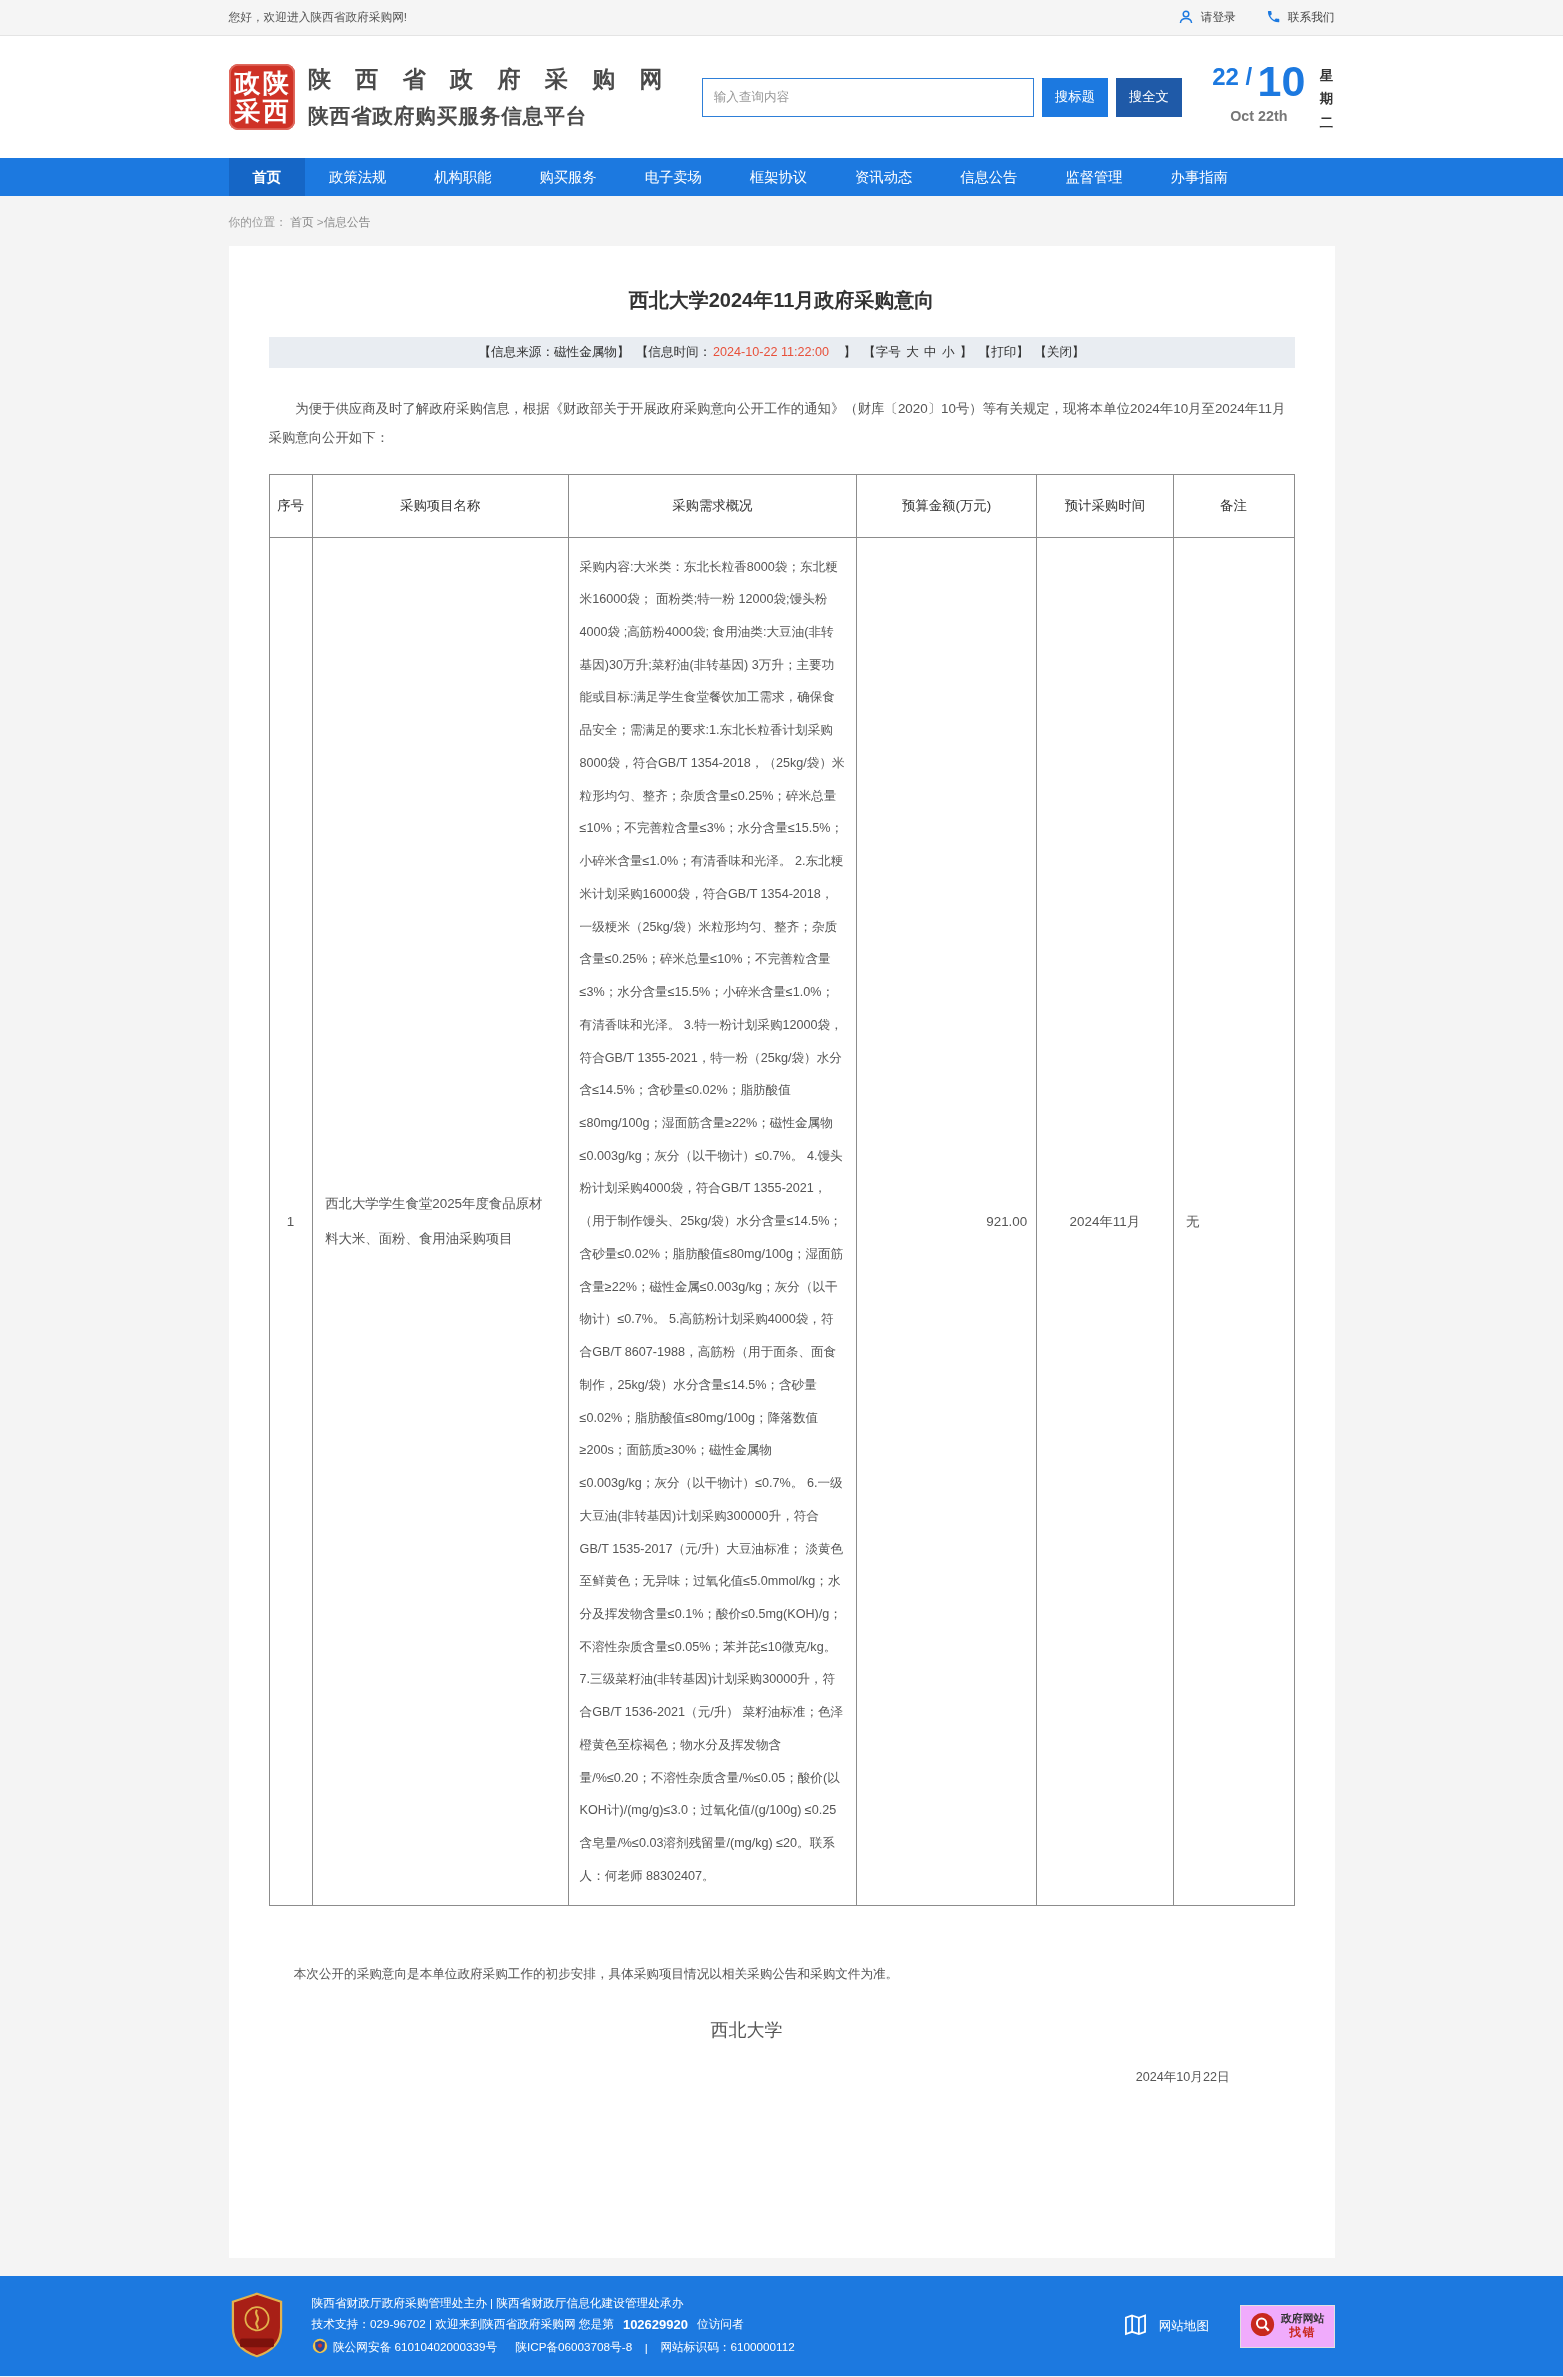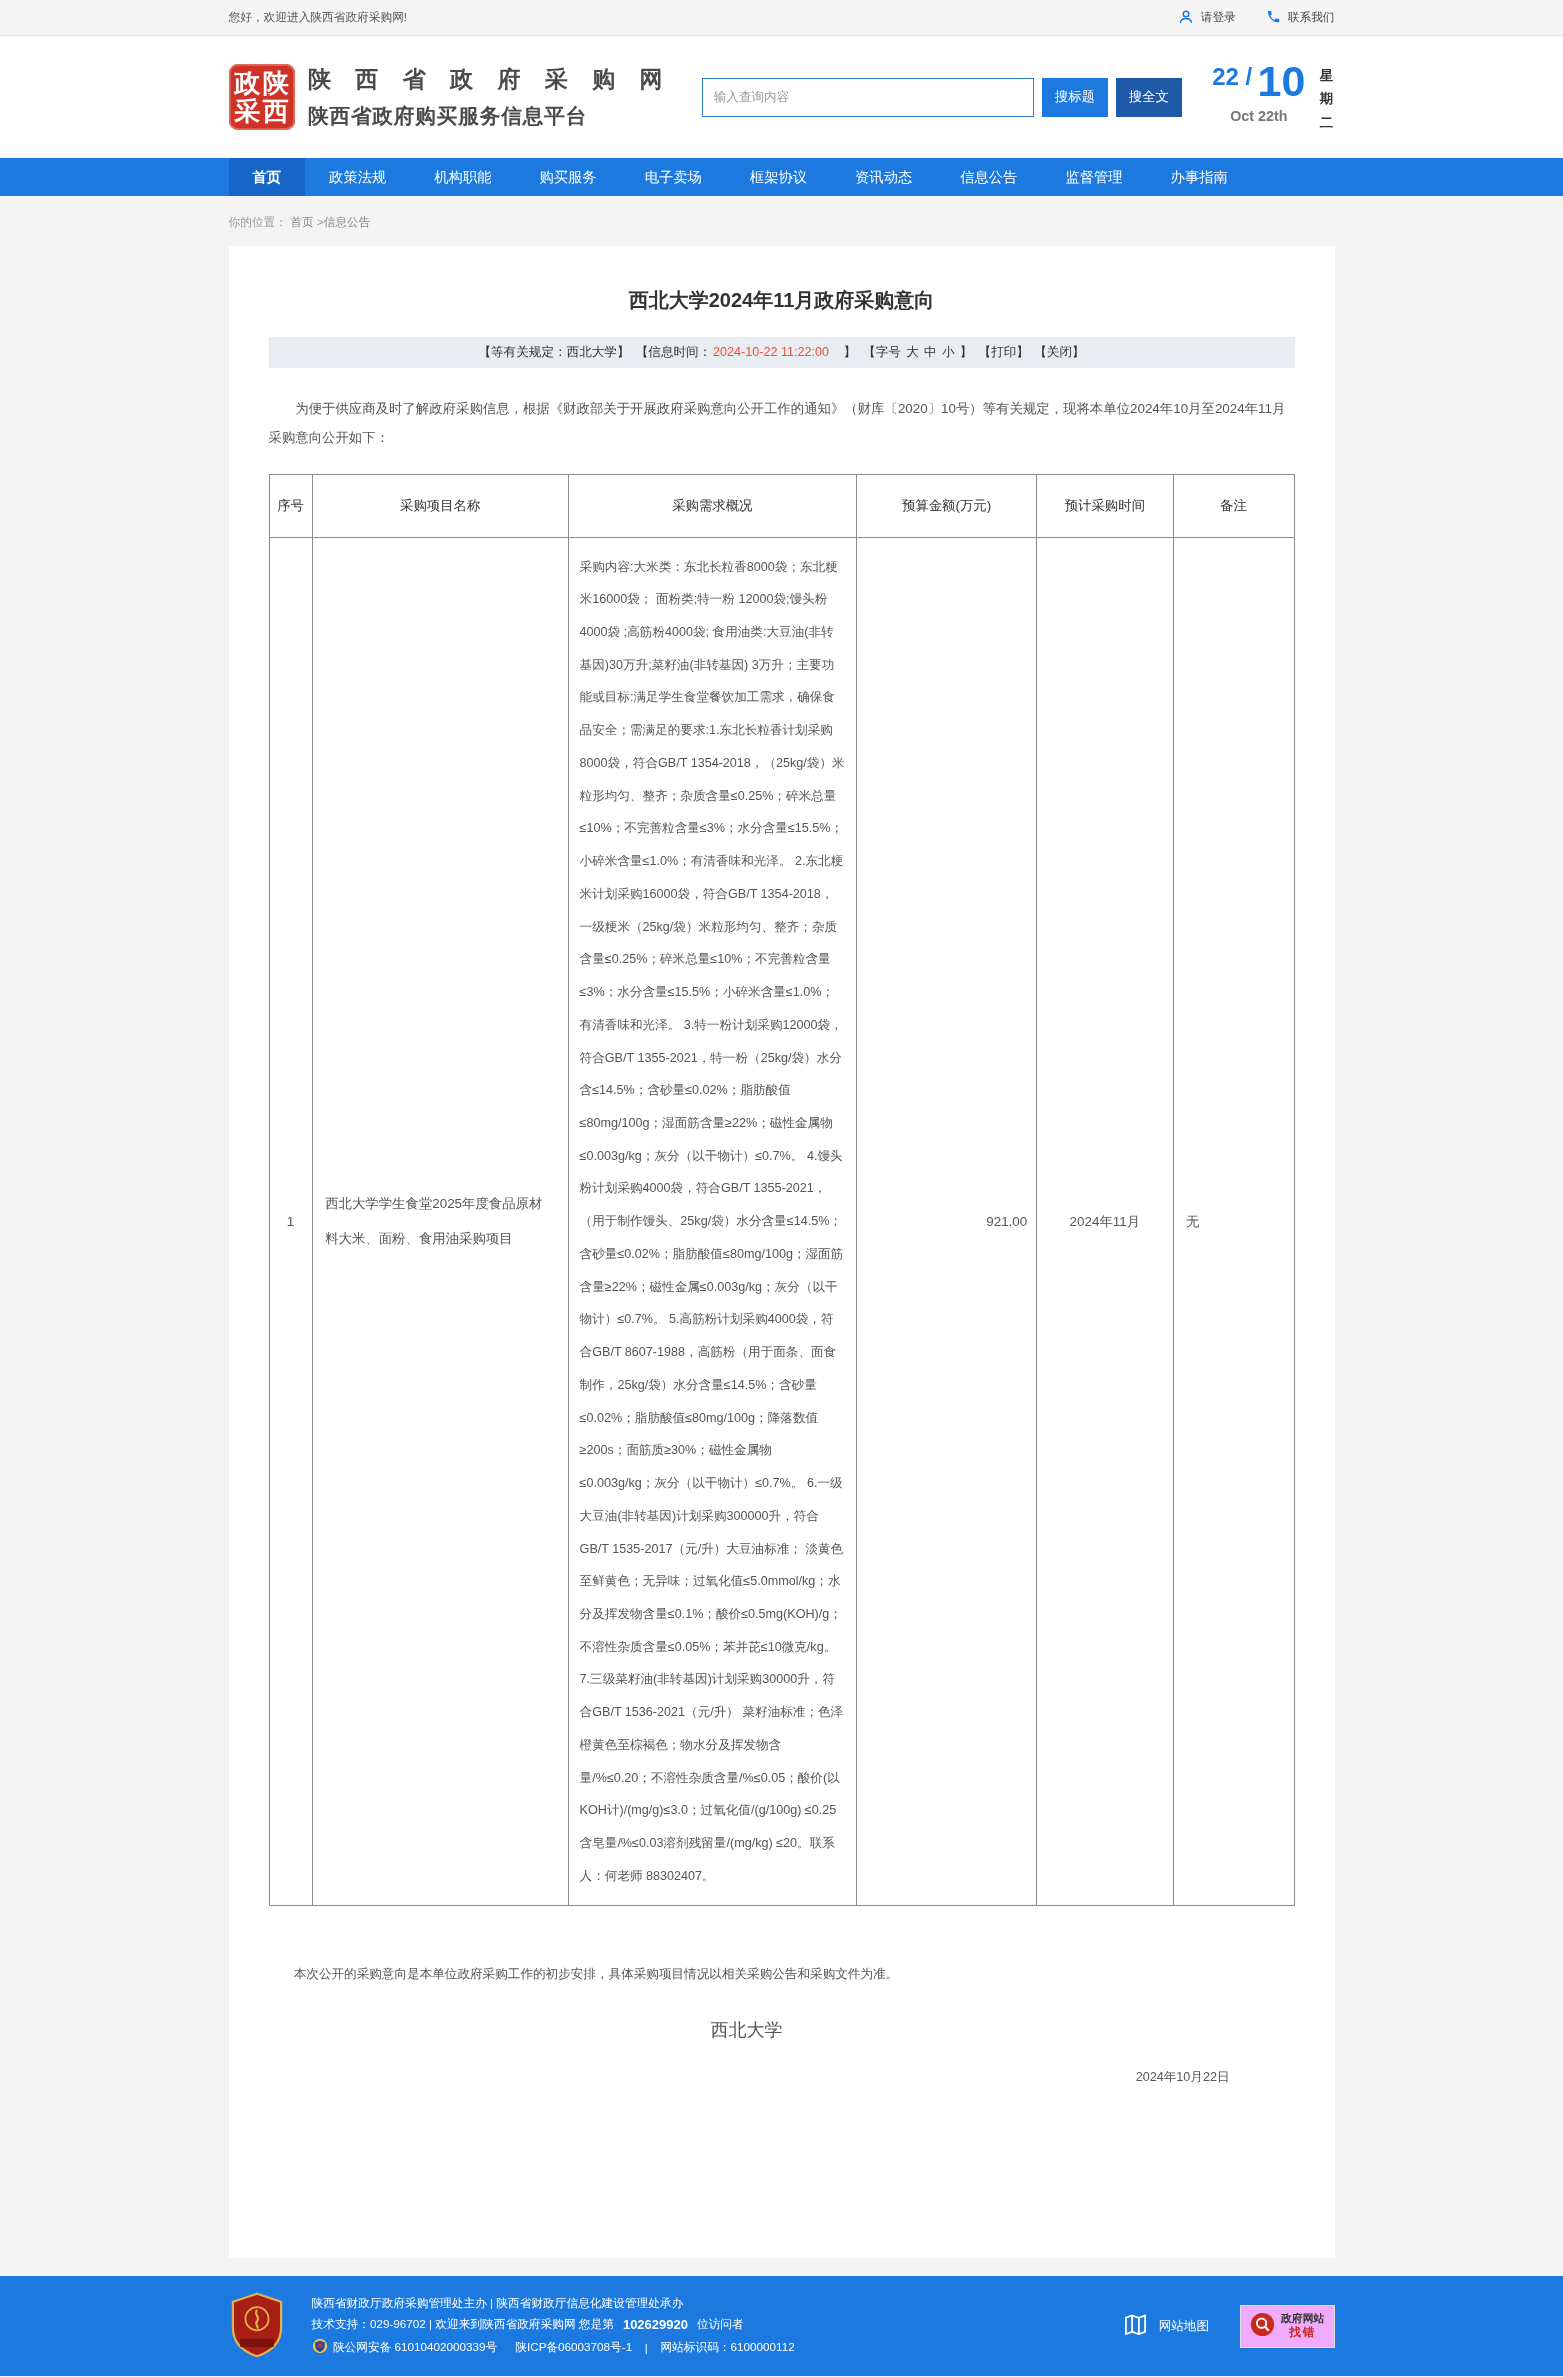--- a/index.html
+++ b/index.html
@@ -193,7 +193,7 @@
     <div class="article-title">西北大学2024年11月政府采购意向</div>
 
     <div class="meta-bar">
-      <span>【等有关规定：西北大学】</span>
+      <span>【信息来源：磁性金属物】</span>
       <span><span>【信息时间：</span><span class="meta-red">2024-10-22 11:22:00</span><span>　】</span></span>
       <span>
         <span>【字号</span>

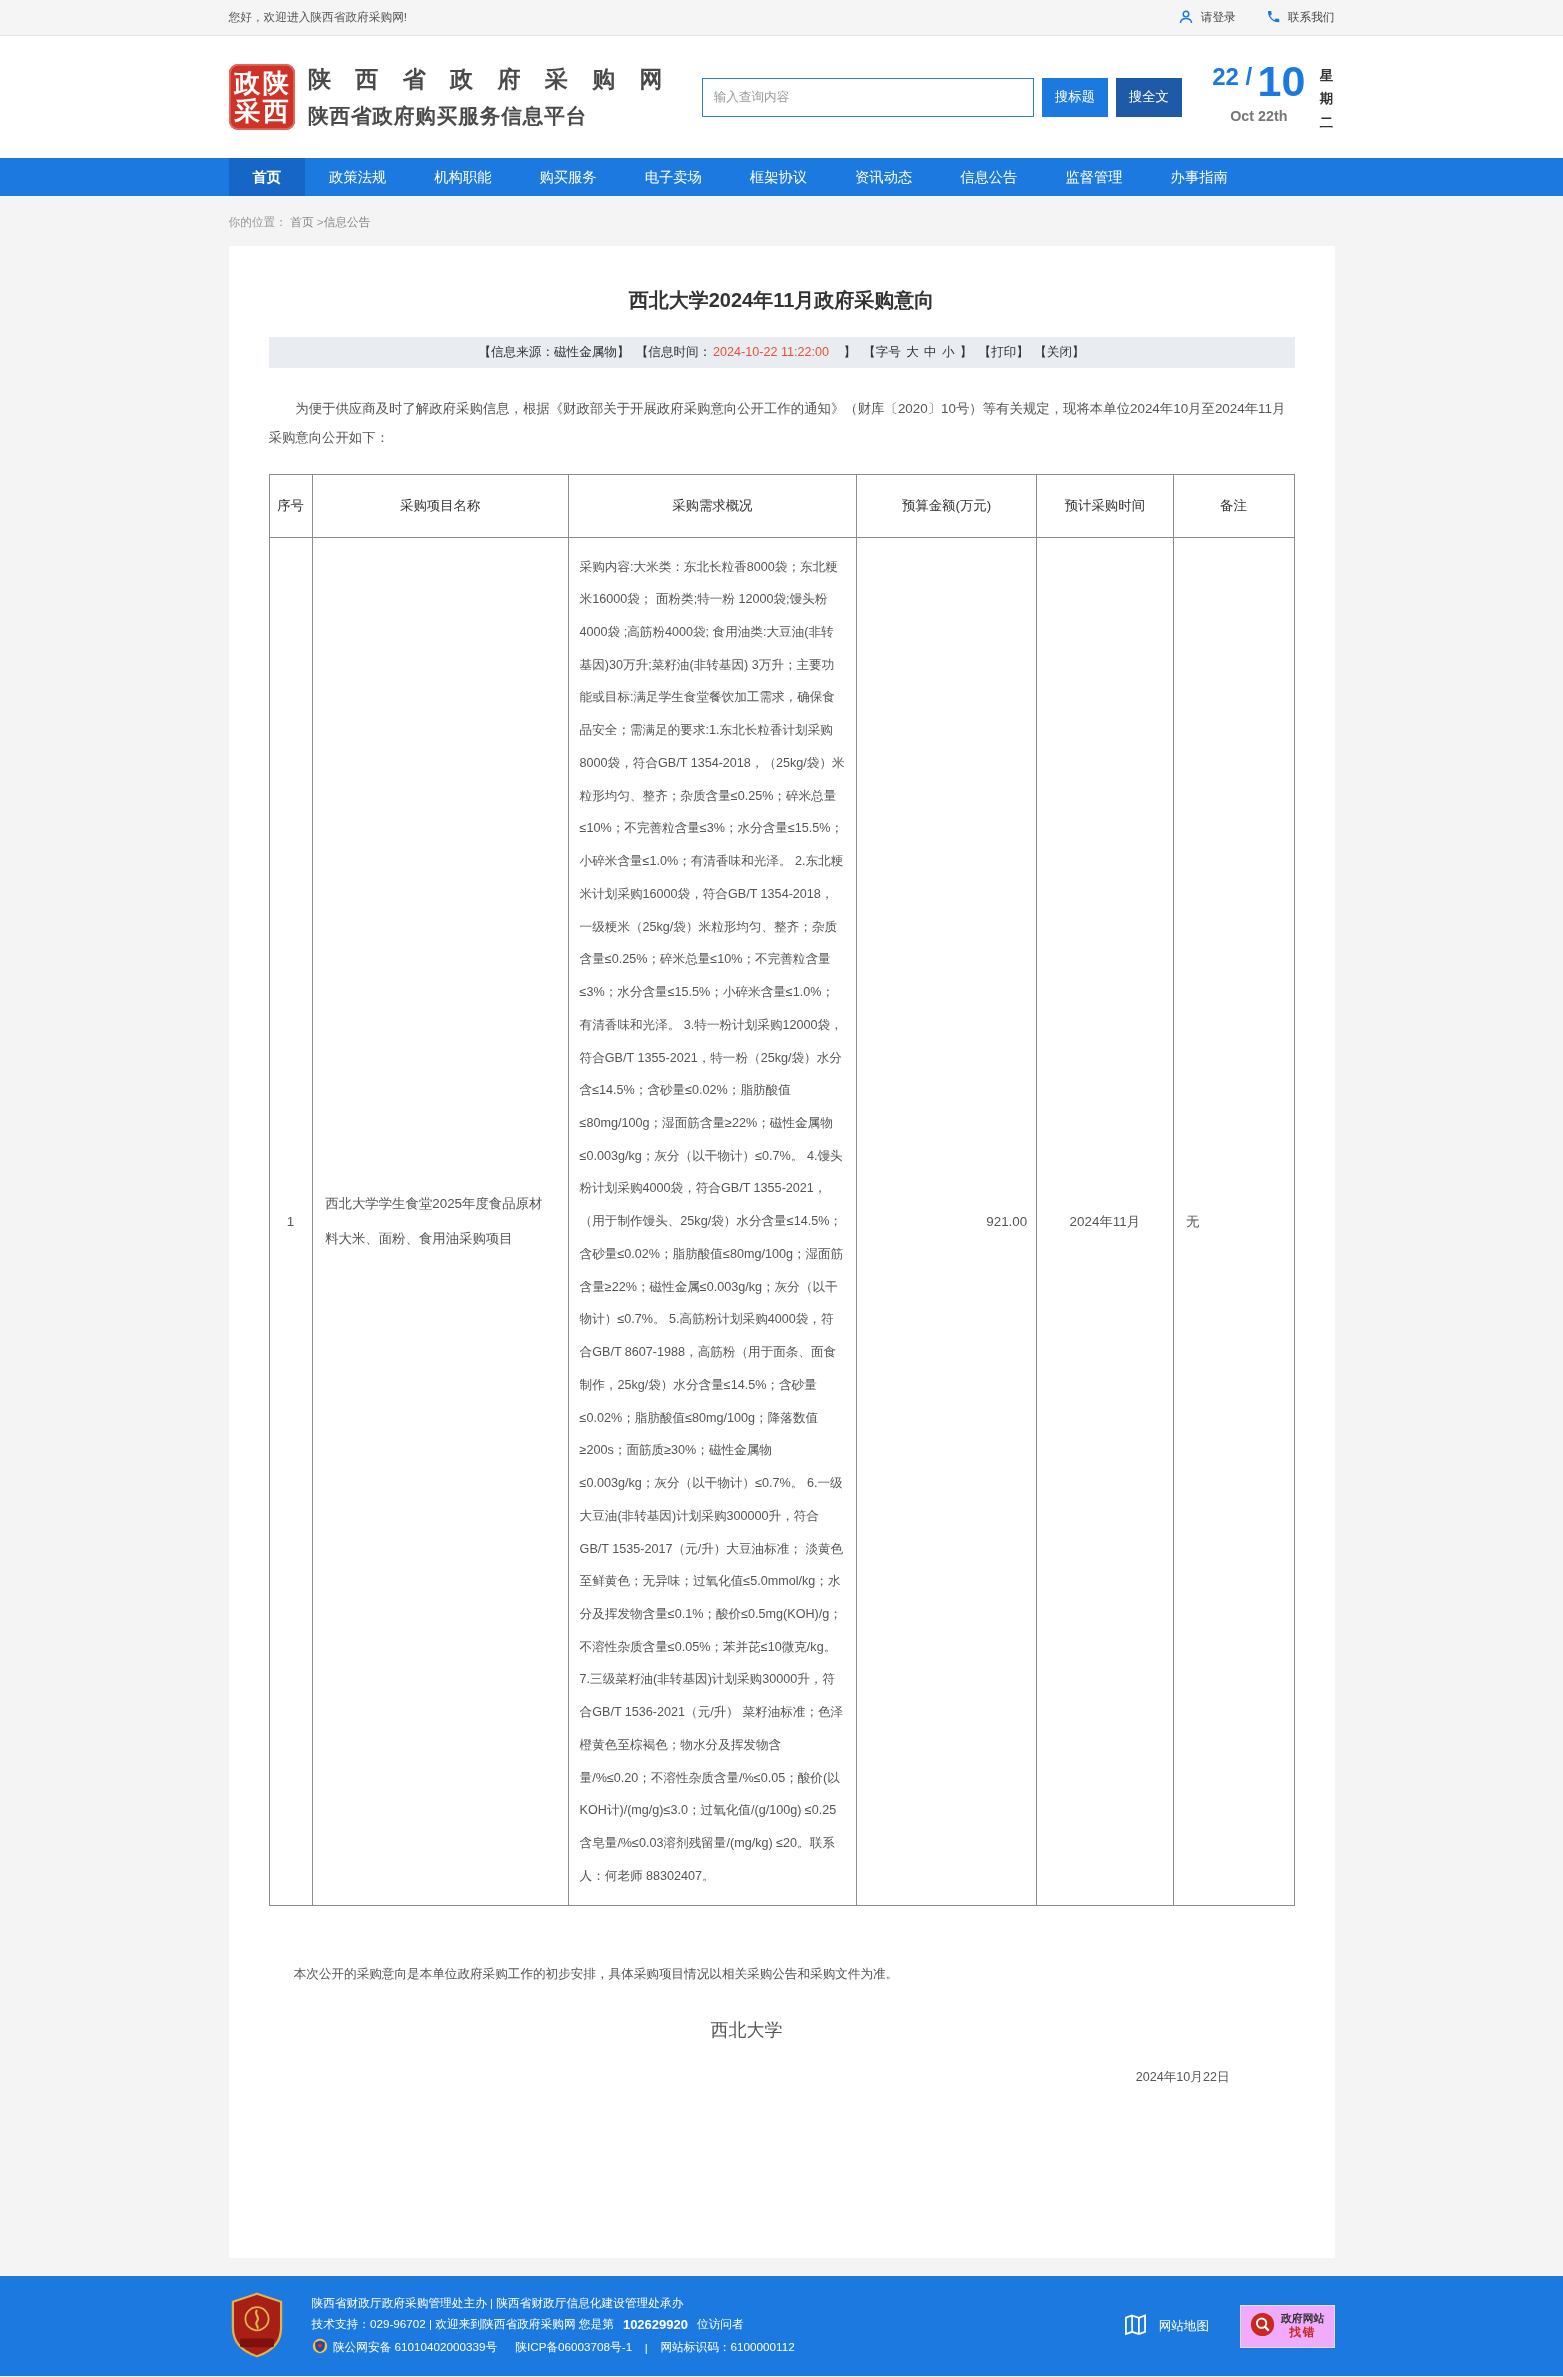--- a/index.html
+++ b/index.html
@@ -269,7 +269,7 @@
               <circle cx="10" cy="9.5" r="2.6" fill="#d8342a"></circle>
             </svg></span>
         <a style="color:#fff;text-decoration:none;margin-right:12.6px;">陕公网安备 61010402000339号</a>
-        <a style="color:#fff;text-decoration:none;">陕ICP备06003708号-1</a>
+        <a style="color:#fff;text-decoration:none;">陕ICP备06003708号-8</a>
         <span style="margin:0 7.2px;">|</span>
         <span>网站标识码：6100000112</span>
       </div>

